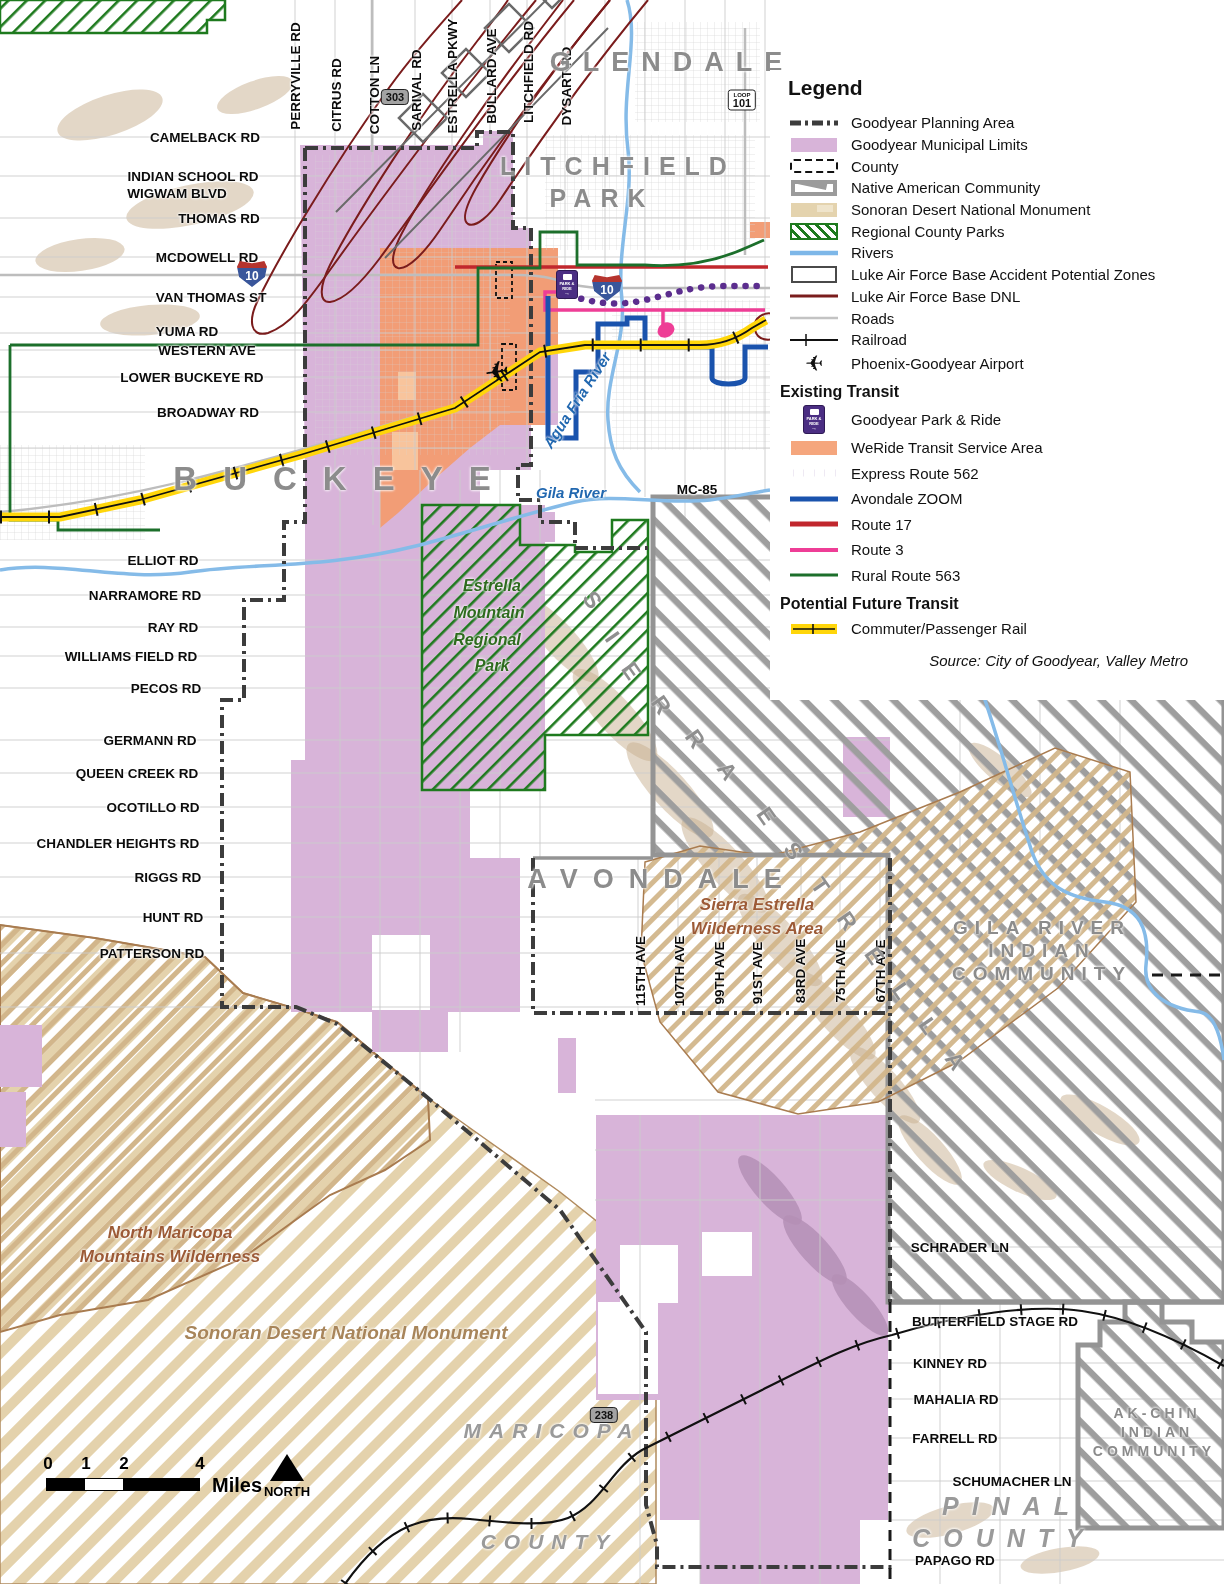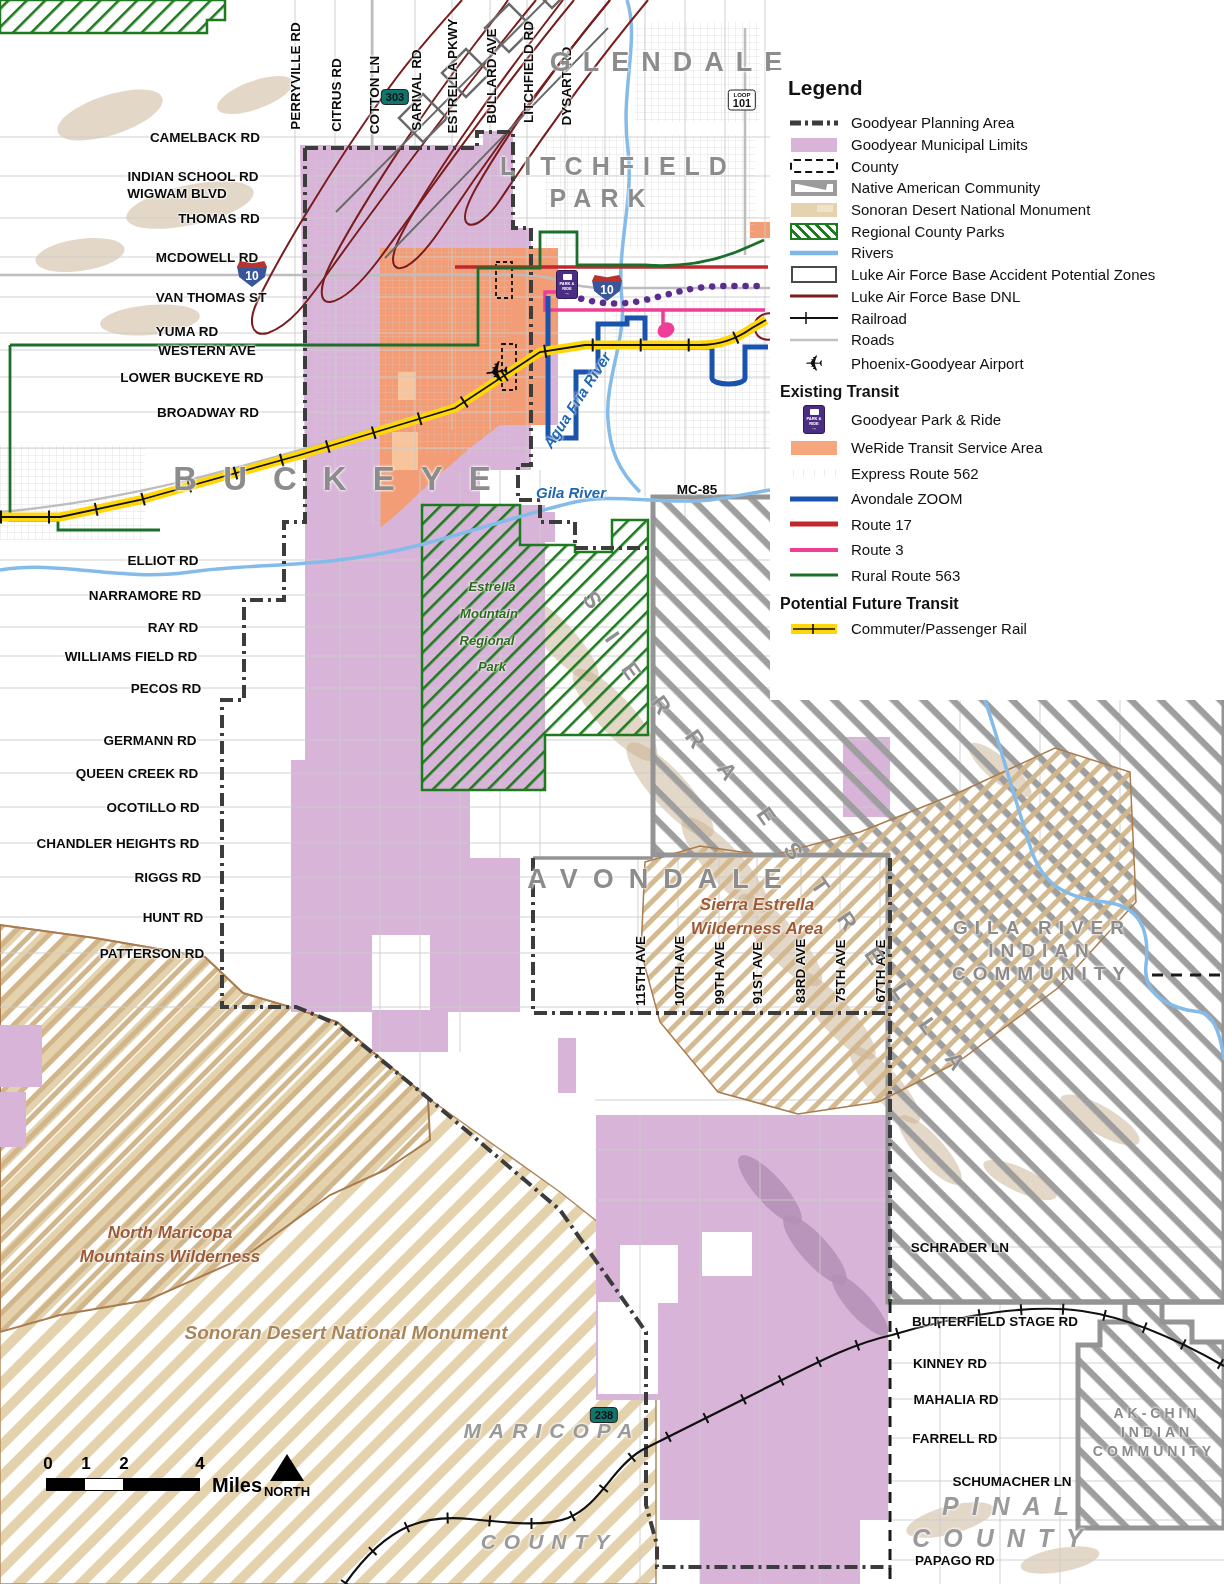--- a/index.html
+++ b/index.html
@@ -30,7 +30,7 @@
   .is{width:30px;height:26px;color:#fff;font-weight:bold;font-size:12px;line-height:30px;
       background:linear-gradient(180deg,#b5342e 0 26%,#39569b 26% 100%);
       clip-path:polygon(9% 0,50% 9%,91% 0,100% 22%,93% 62%,50% 100%,7% 62%,0 22%);}
-  .st{background:#0f766e;border:1.5px solid #222;border-radius:4px;font-weight:bold;
+  .st{background:#a3a3a3;border:1.5px solid #222;border-radius:4px;font-weight:bold;
       font-size:11px;padding:1px 4px;color:#111;}
   .loop{background:#fff;border:1.5px solid #222;border-radius:3px;padding:1px 4px;color:#111;}
   .loop i{display:block;font-style:normal;font-weight:bold;font-size:6px;line-height:6px;}

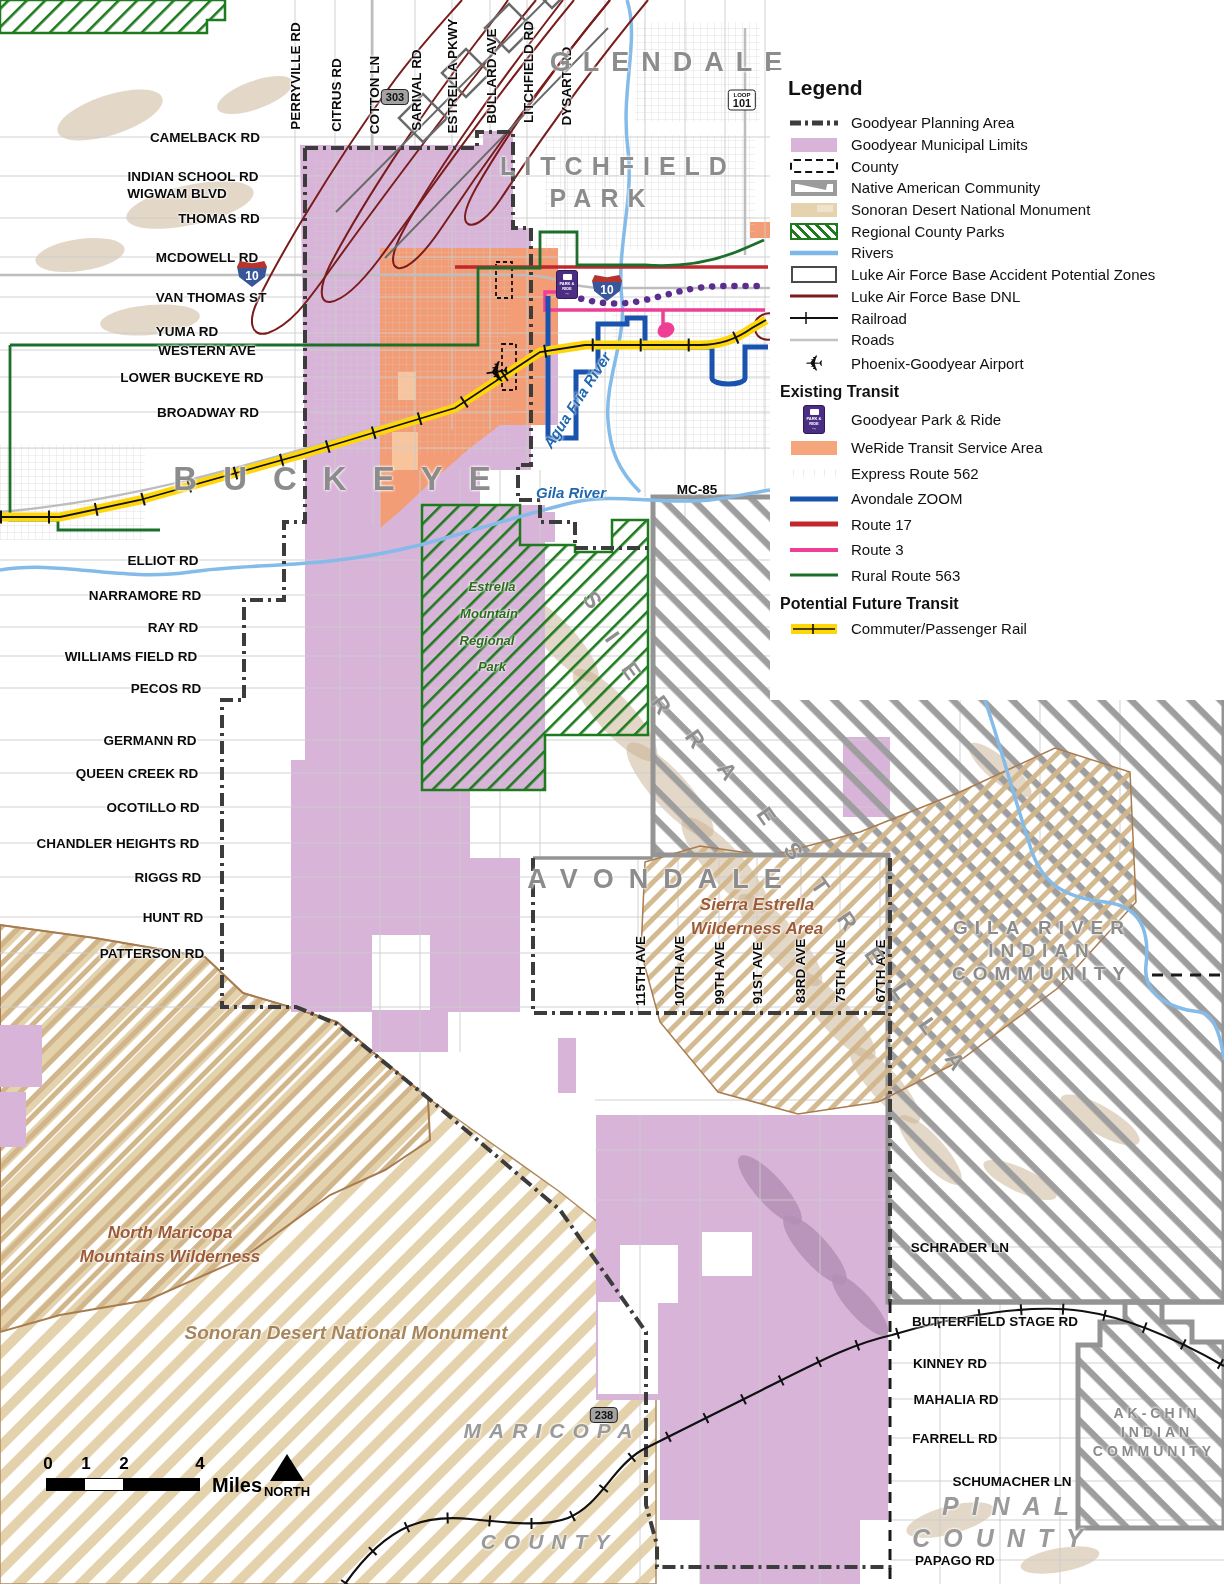--- a/index.html
+++ b/index.html
@@ -446,19 +446,19 @@
   <div class="lrow">
     <span class="sw">
       <svg width="52" height="18">
+            <line x1="2" y1="9" x2="50" y2="9" stroke="#c3c3c3" stroke-width="2.5"></line>
+          </svg>
+    </span>
+        <span class="ltext">Roads</span>
+  </div>
+  <div class="lrow">
+    <span class="sw">
+      <svg width="52" height="18">
             <line x1="2" y1="9" x2="50" y2="9" stroke="#111" stroke-width="2"></line>
             <line x1="18" y1="3" x2="18" y2="15" stroke="#111" stroke-width="1.5"></line>
           </svg>
     </span>
         <span class="ltext">Railroad</span>
-  </div>
-  <div class="lrow">
-    <span class="sw">
-      <svg width="52" height="18">
-            <line x1="2" y1="9" x2="50" y2="9" stroke="#c3c3c3" stroke-width="2.5"></line>
-          </svg>
-    </span>
-        <span class="ltext">Roads</span>
   </div>
   <div class="lrow tall">
     <span class="sw" style="font-family:'DejaVu Sans',sans-serif;font-size:22px;transform:scaleX(-1);">✈</span>

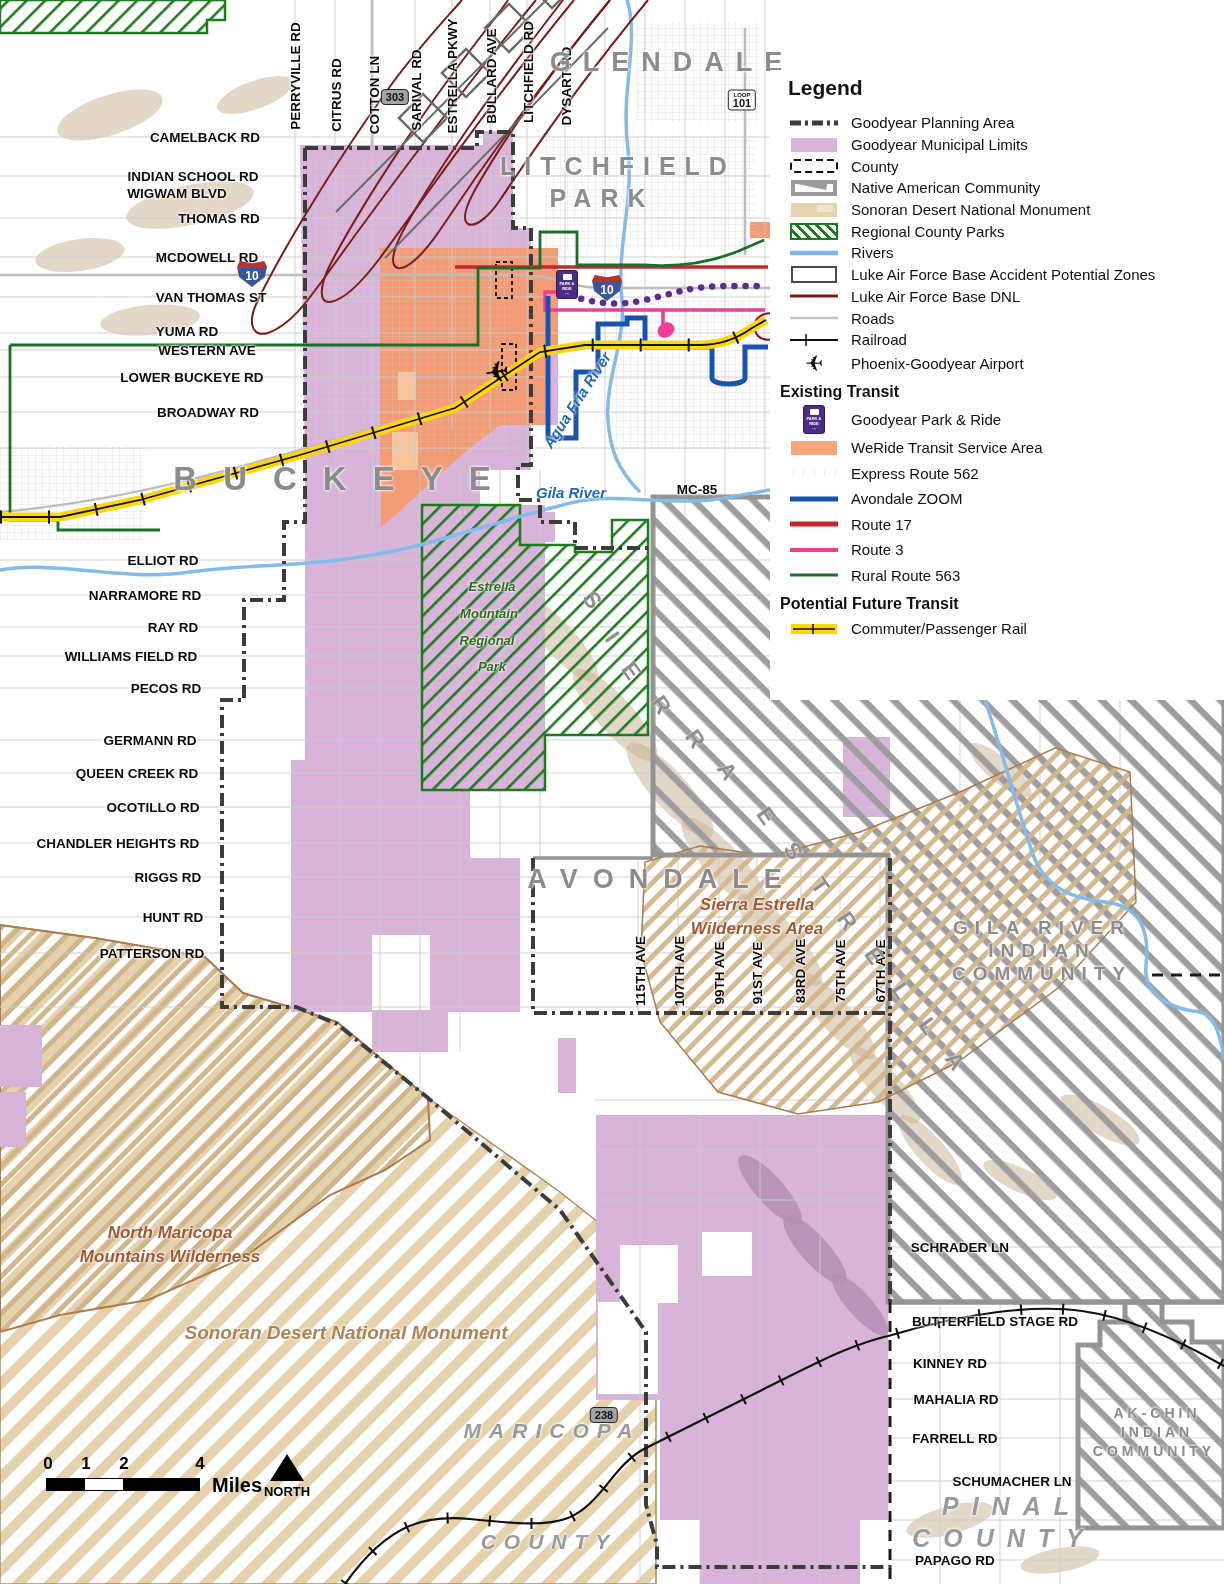--- a/index.html
+++ b/index.html
@@ -22,7 +22,7 @@
   .ridge{font-weight:bold;font-size:23px;color:#8f8f8f;text-shadow:0 0 2px #fff;}
   .feat{font-weight:bold;font-style:italic;text-shadow:0 0 3px #fff,0 0 3px #fff;}
   .riv{font-size:15px;color:#2268b0;}
-  .park{font-size:13px;color:#2e6b1e;}
+  .park{font-size:16px;color:#2e6b1e;}
   .wild{font-size:17px;color:#9c5a36;}
   .mon{font-size:19px;color:#a8855a;}
   

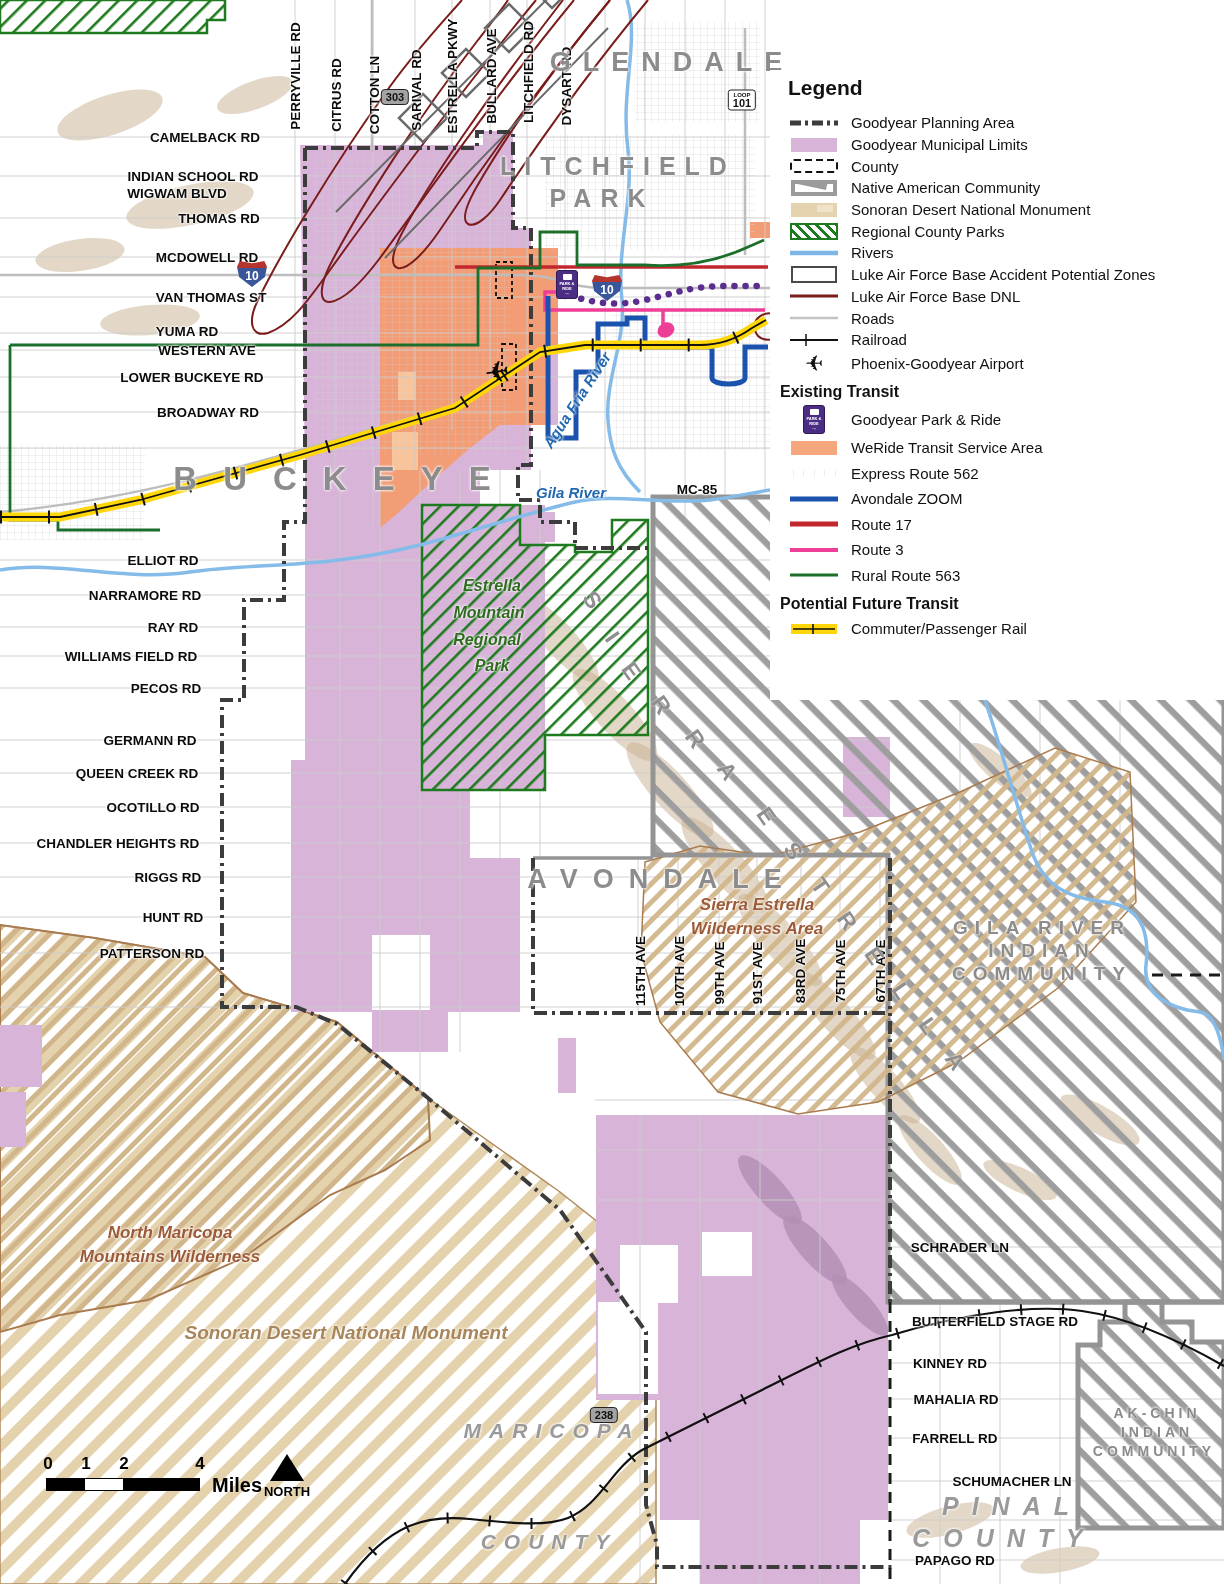--- a/index.html
+++ b/index.html
@@ -538,6 +538,7 @@
         <span class="ltext">Commuter/Passenger Rail</span>
   </div>
 
+  <div id="source">Source: City of Goodyear, Valley Metro</div>
 </div>
 
 <div id="scalebar">

